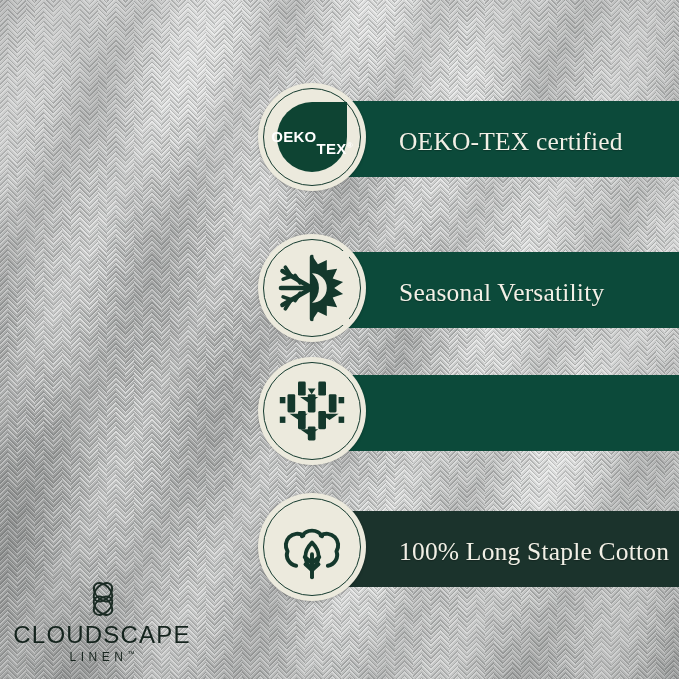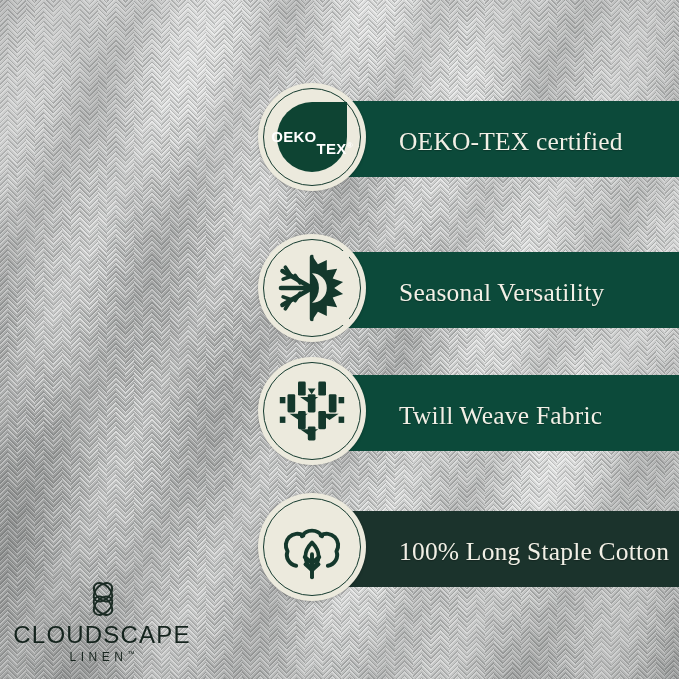--- a/index.html
+++ b/index.html
@@ -208,7 +208,6 @@
 
     <div class="row r3">
       <div class="bar"></div>
-      <div class="label">Twill Weave Fabric</div>
       <div class="badge">
         <div class="ring"></div>
         <div class="glyph">

